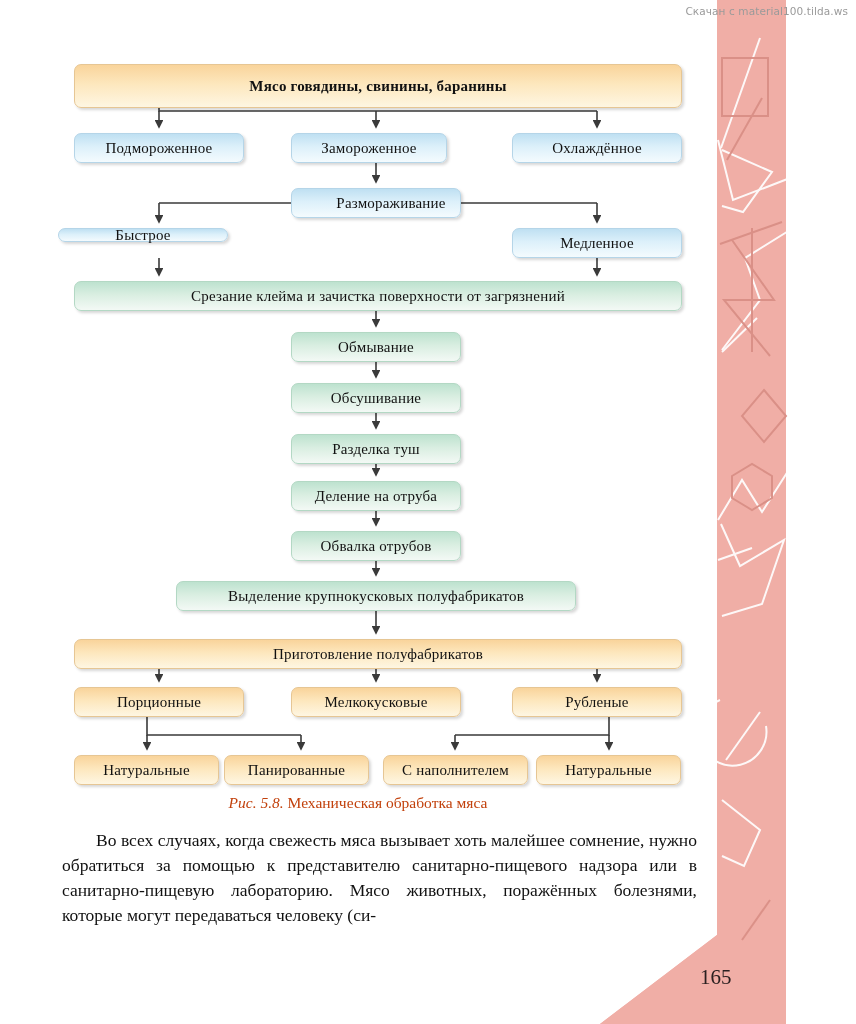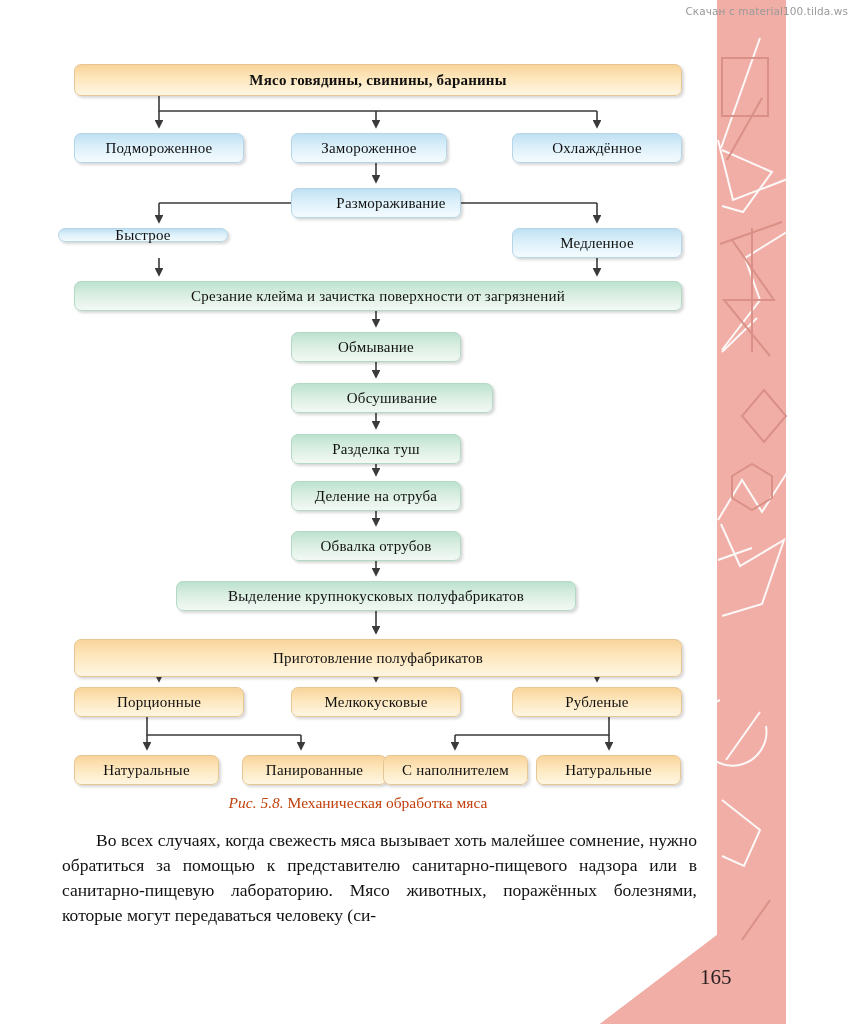--- a/index.html
+++ b/index.html
@@ -210,7 +210,7 @@
       </g>
     </svg>
 
-  <div class="node cream bold" style="left: 74px; top: 64px; width: 608px; height: 32px;">
+  <div class="node cream bold" style="left: 74px; top: 64px; width: 608px; height: 44px;">
         <span>Мясо говядины, свинины, баранины</span>
       </div>
       <div class="node blue" style="left: 74px; top: 133px; width: 170px; height: 30px;">

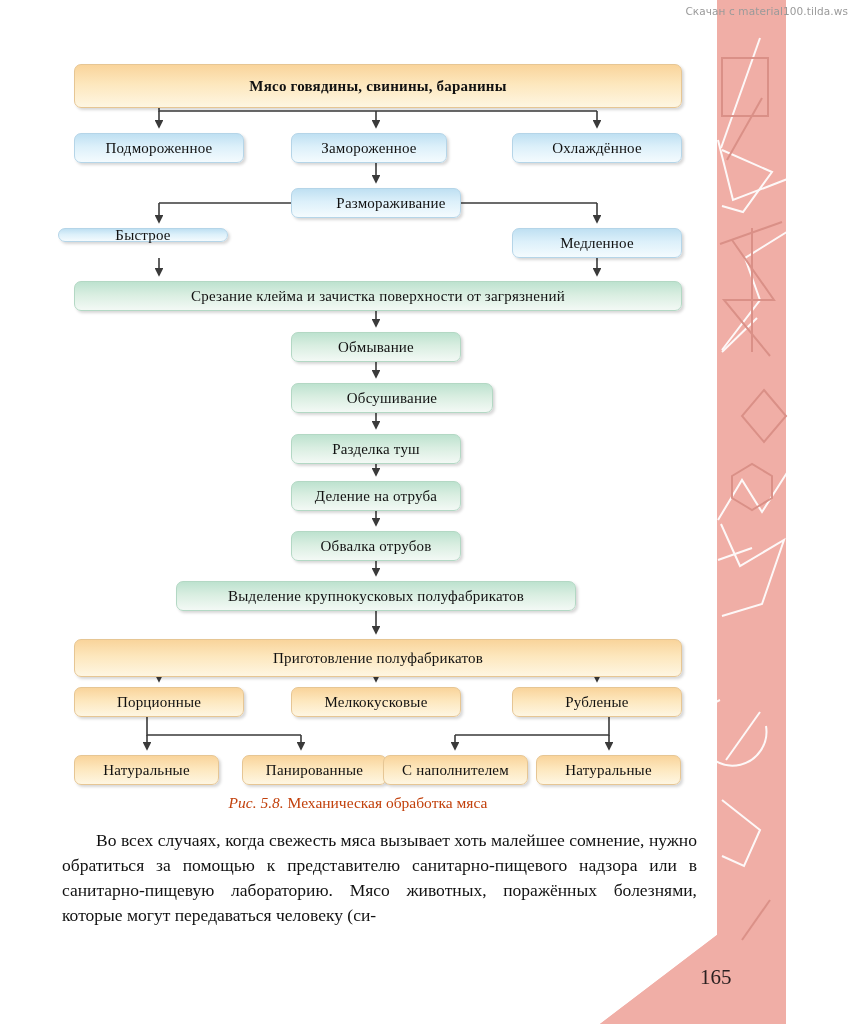--- a/index.html
+++ b/index.html
@@ -237,7 +237,7 @@
       <div class="node green" style="left: 291px; top: 332px; width: 170px; height: 30px;">
         <span>Обмывание</span>
       </div>
-      <div class="node green" style="left: 291px; top: 383px; width: 202px; height: 30px;">
+      <div class="node green" style="left: 291px; top: 383px; width: 170px; height: 30px;">
         <span>Обсушивание</span>
       </div>
       <div class="node green" style="left: 291px; top: 434px; width: 170px; height: 30px;">

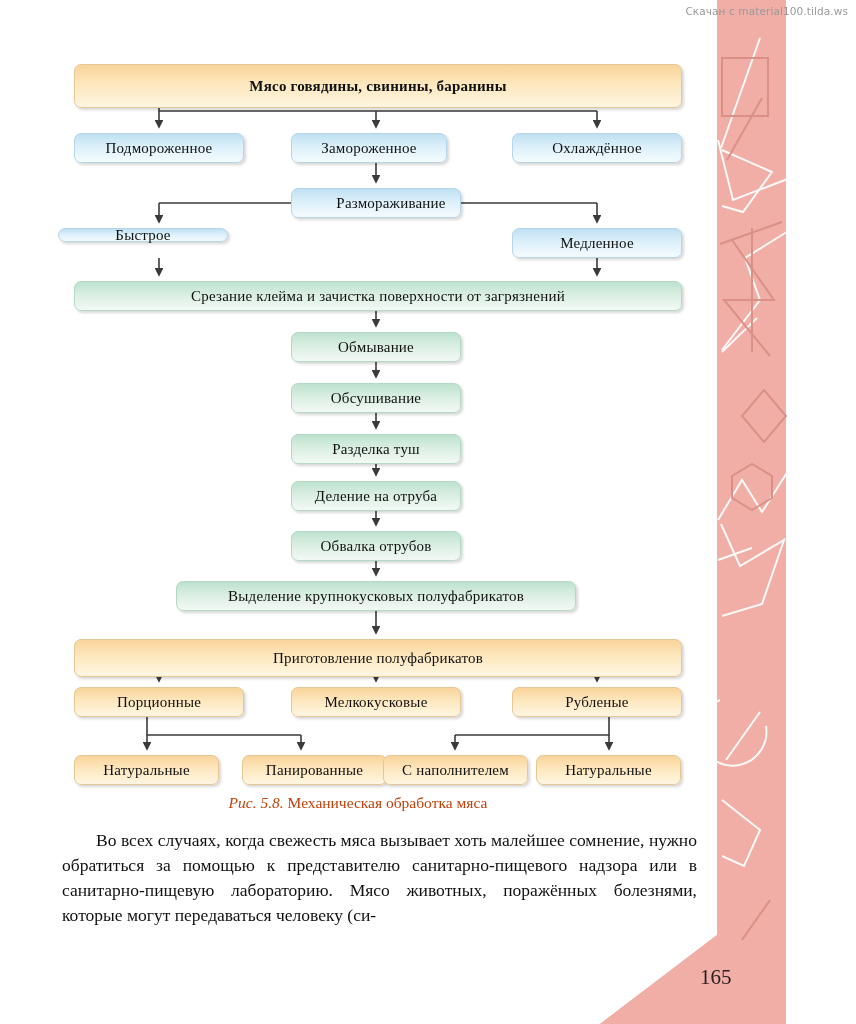--- a/index.html
+++ b/index.html
@@ -252,7 +252,7 @@
       <div class="node green" style="left: 176px; top: 581px; width: 400px; height: 30px; align-items: center;">
         <span>Выделение крупнокусковых полуфабрикатов</span>
       </div>
-      <div class="node cream" style="left: 74px; top: 639px; width: 608px; height: 38px;">
+      <div class="node cream" style="left: 74px; top: 639px; width: 608px; height: 30px;">
         <span>Приготовление полуфабрикатов</span>
       </div>
       <div class="node cream" style="left: 74px; top: 687px; width: 170px; height: 30px;">

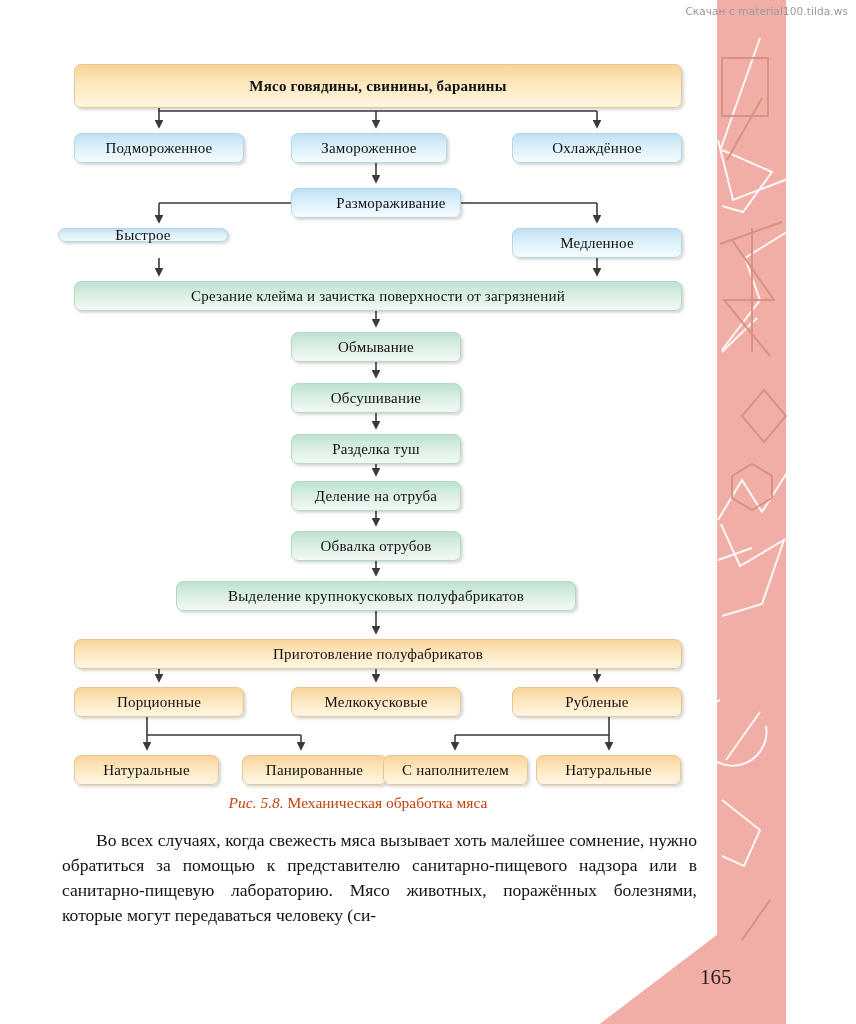--- a/index.html
+++ b/index.html
@@ -267,7 +267,7 @@
       <div class="node cream" style="left: 74px; top: 755px; width: 145px; height: 30px;">
         <span>Натуральные</span>
       </div>
-      <div class="node cream" style="left: 242px; top: 755px; width: 145px; height: 30px;">
+      <div class="node cream" style="left: 224px; top: 755px; width: 145px; height: 30px;">
         <span>Панированные</span>
       </div>
       <div class="node cream" style="left: 383px; top: 755px; width: 145px; height: 30px;">

